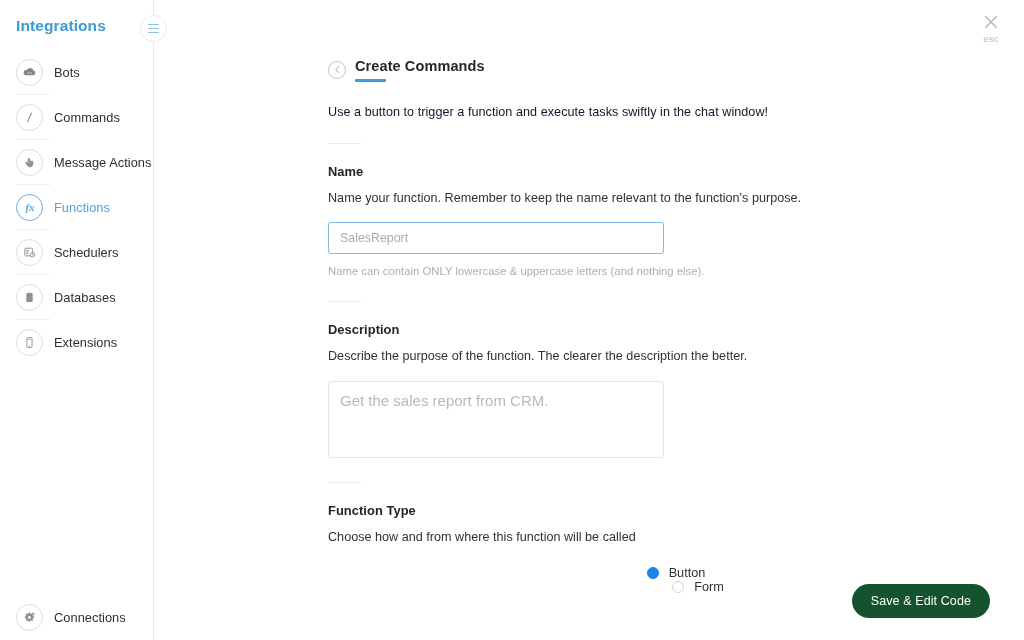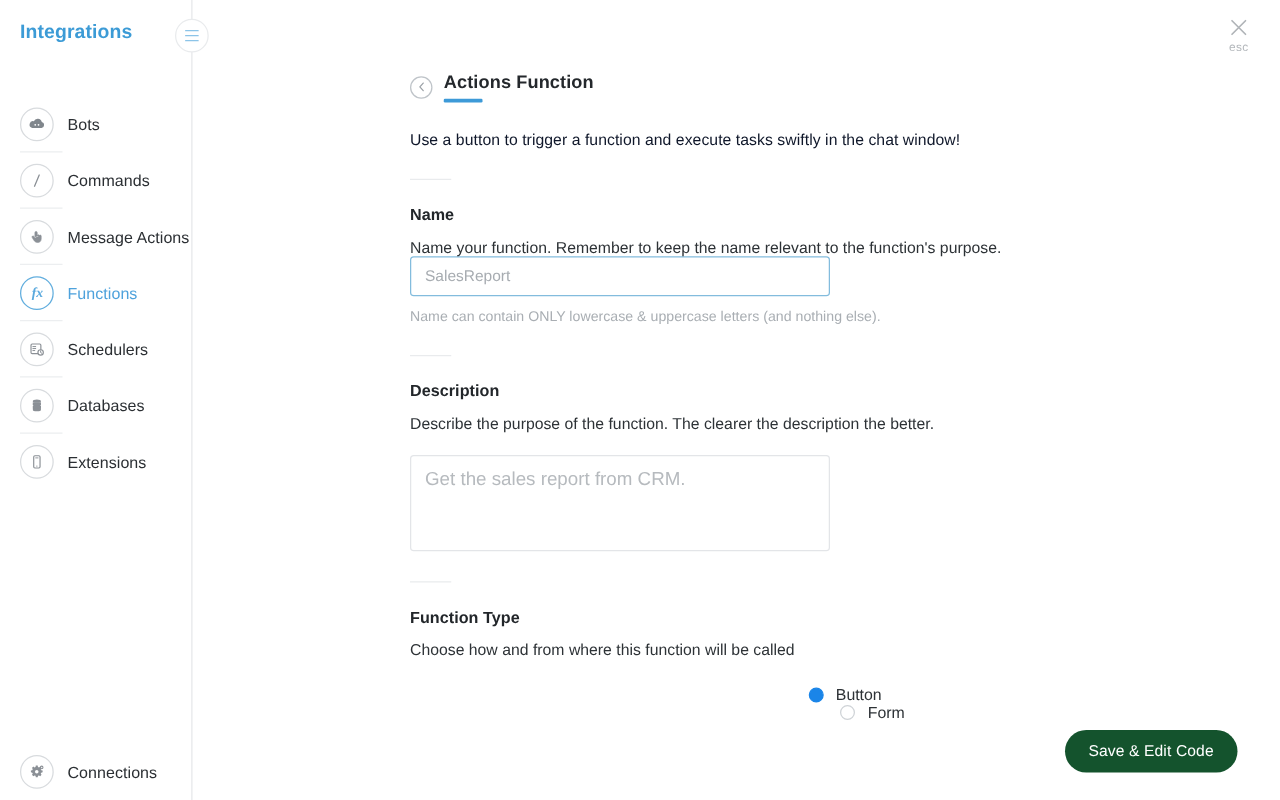--- a/index.html
+++ b/index.html
@@ -26,7 +26,6 @@
     flex: 0 0 154px;
     display: flex;
     flex-direction: column;
-    gap: 27px;
   }
   .sidebar-title {
     color: #3c9bd6;

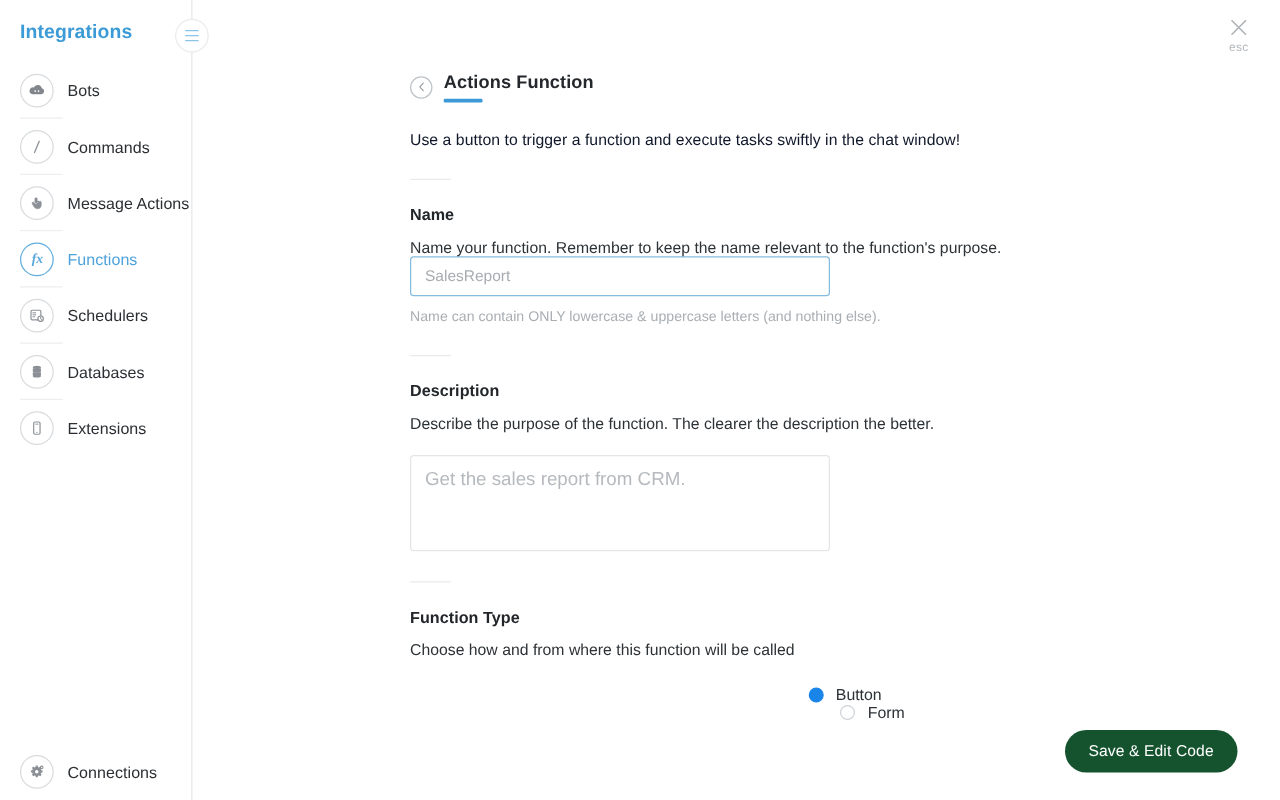--- a/index.html
+++ b/index.html
@@ -413,7 +413,7 @@
           </svg>
         </span>
         <span class="page-title-wrap">
-          <span class="page-title">Actions Function</span>
+          <span class="page-title">Create Commands</span>
           <span class="title-underline"></span>
         </span>
       </div>

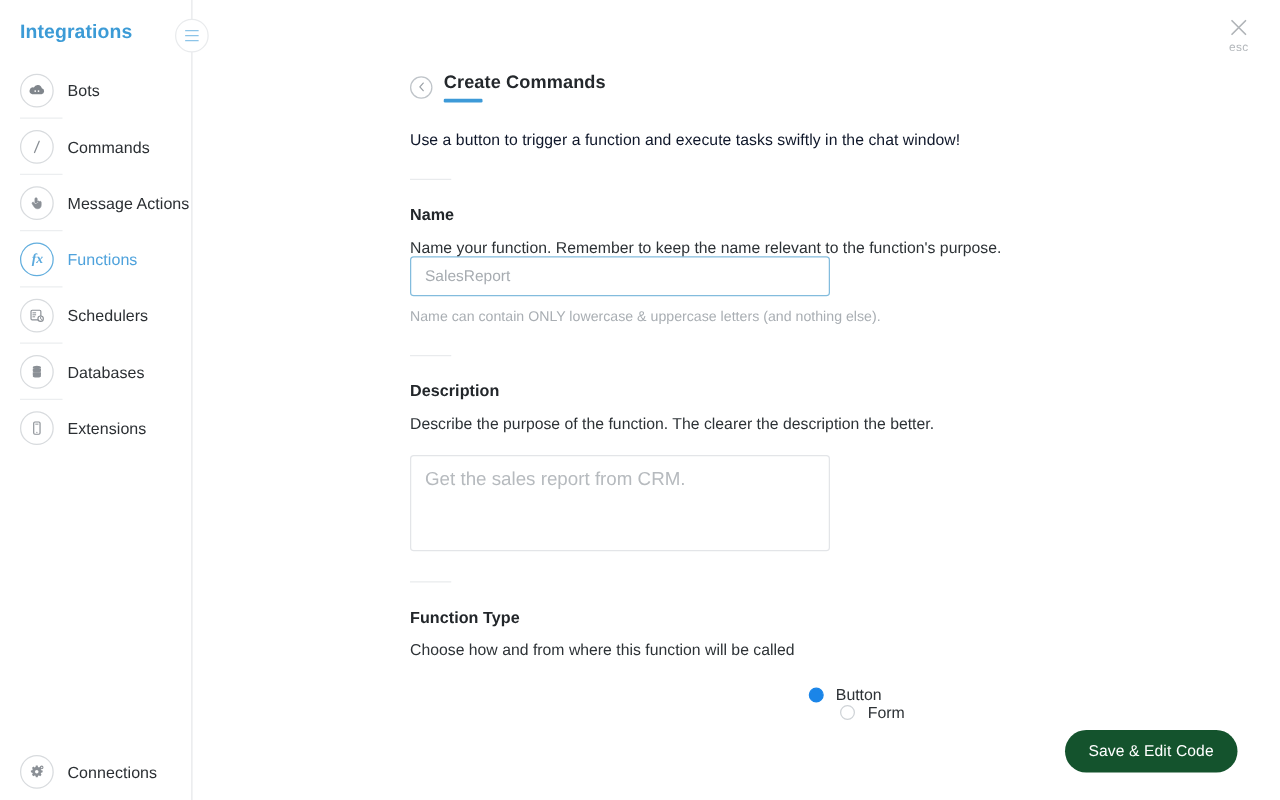--- a/index.html
+++ b/index.html
@@ -177,6 +177,7 @@
   }
   .text-input {
     display: block;
+    margin-top: 17px;
     width: 336px;
     height: 32px;
     border: 1px solid #83bcdd;

